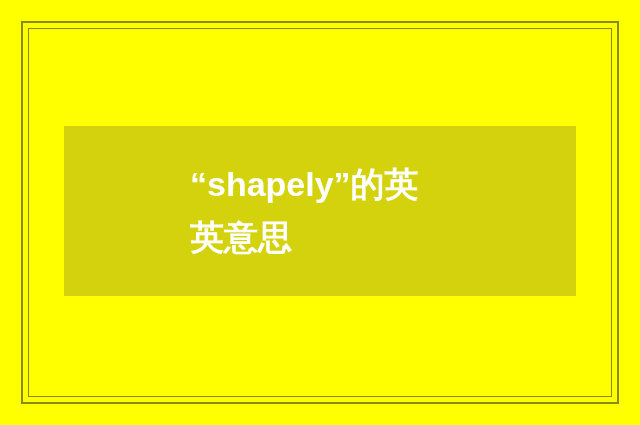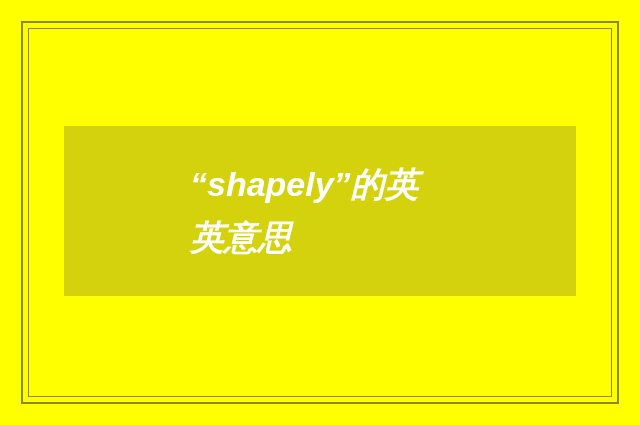--- a/index.html
+++ b/index.html
@@ -73,7 +73,6 @@
     word-break: break-all;
     overflow-wrap: break-word;
     white-space: normal;
-    font-style: italic;
   }
 </style>
 </head>

